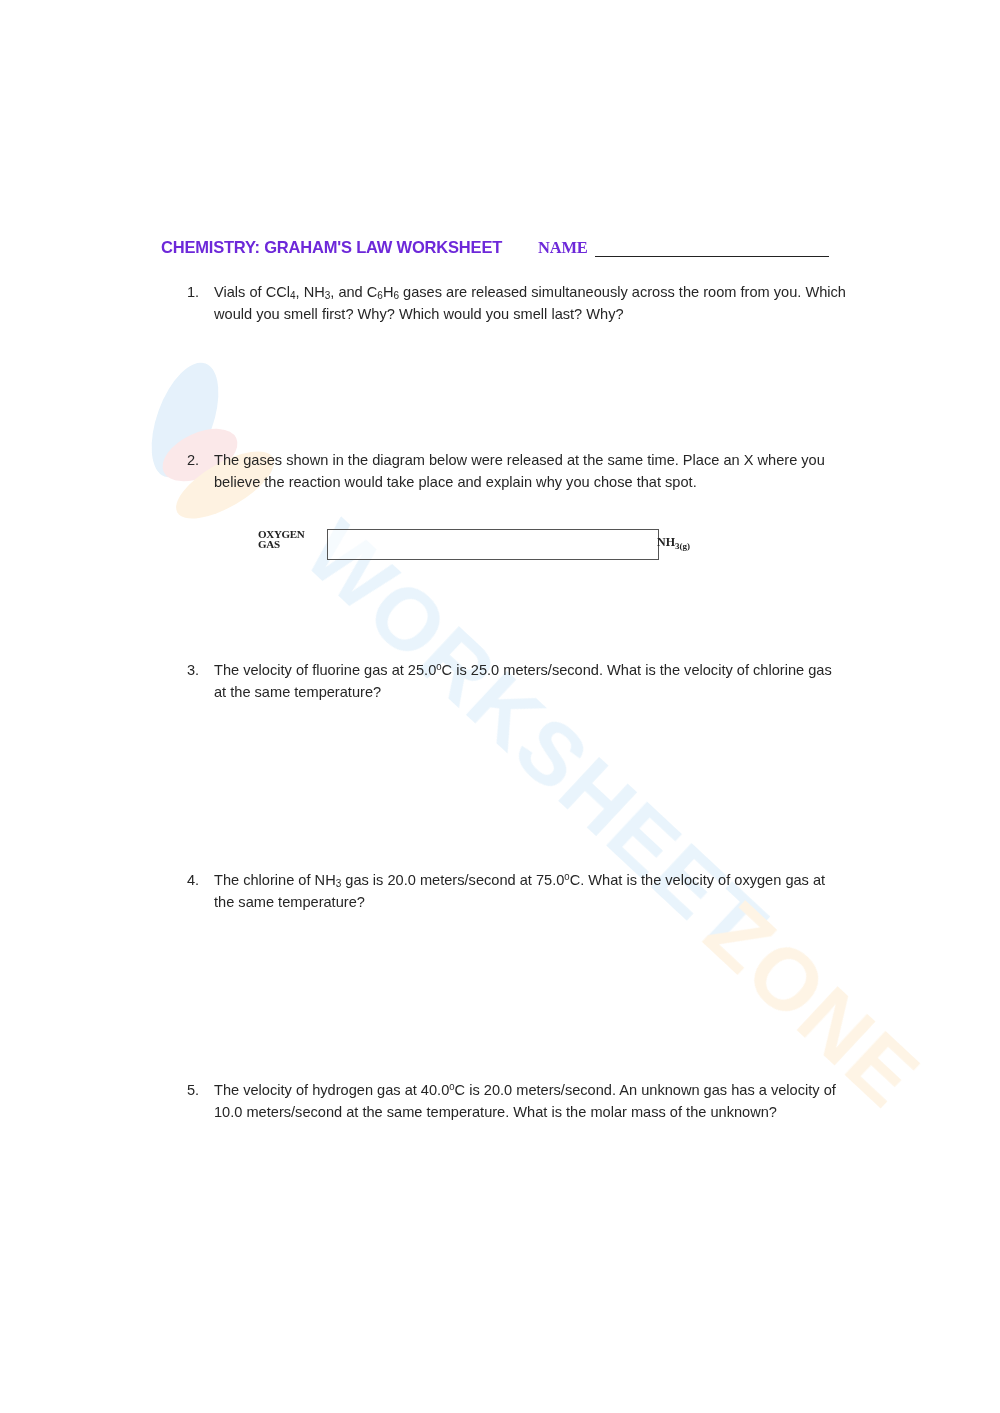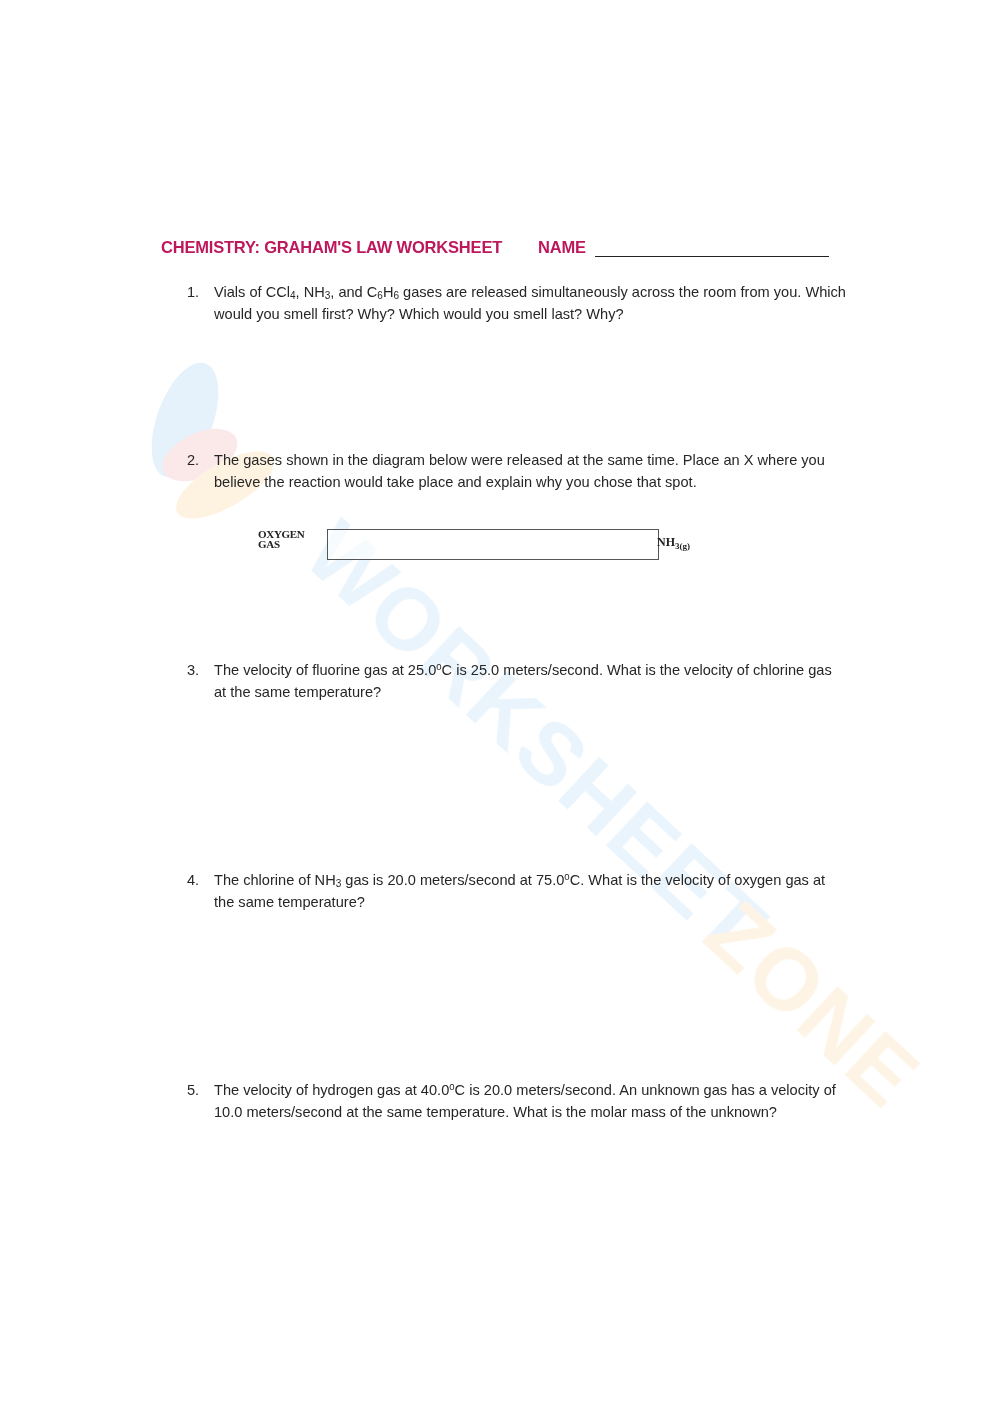--- a/index.html
+++ b/index.html
@@ -36,7 +36,7 @@
       font-weight: bold;
       letter-spacing: -0.2px;
       white-space: nowrap;
-      color: #be185d;
+      color: #6d28d9;
     }
     .header .name-label {
       position: absolute;

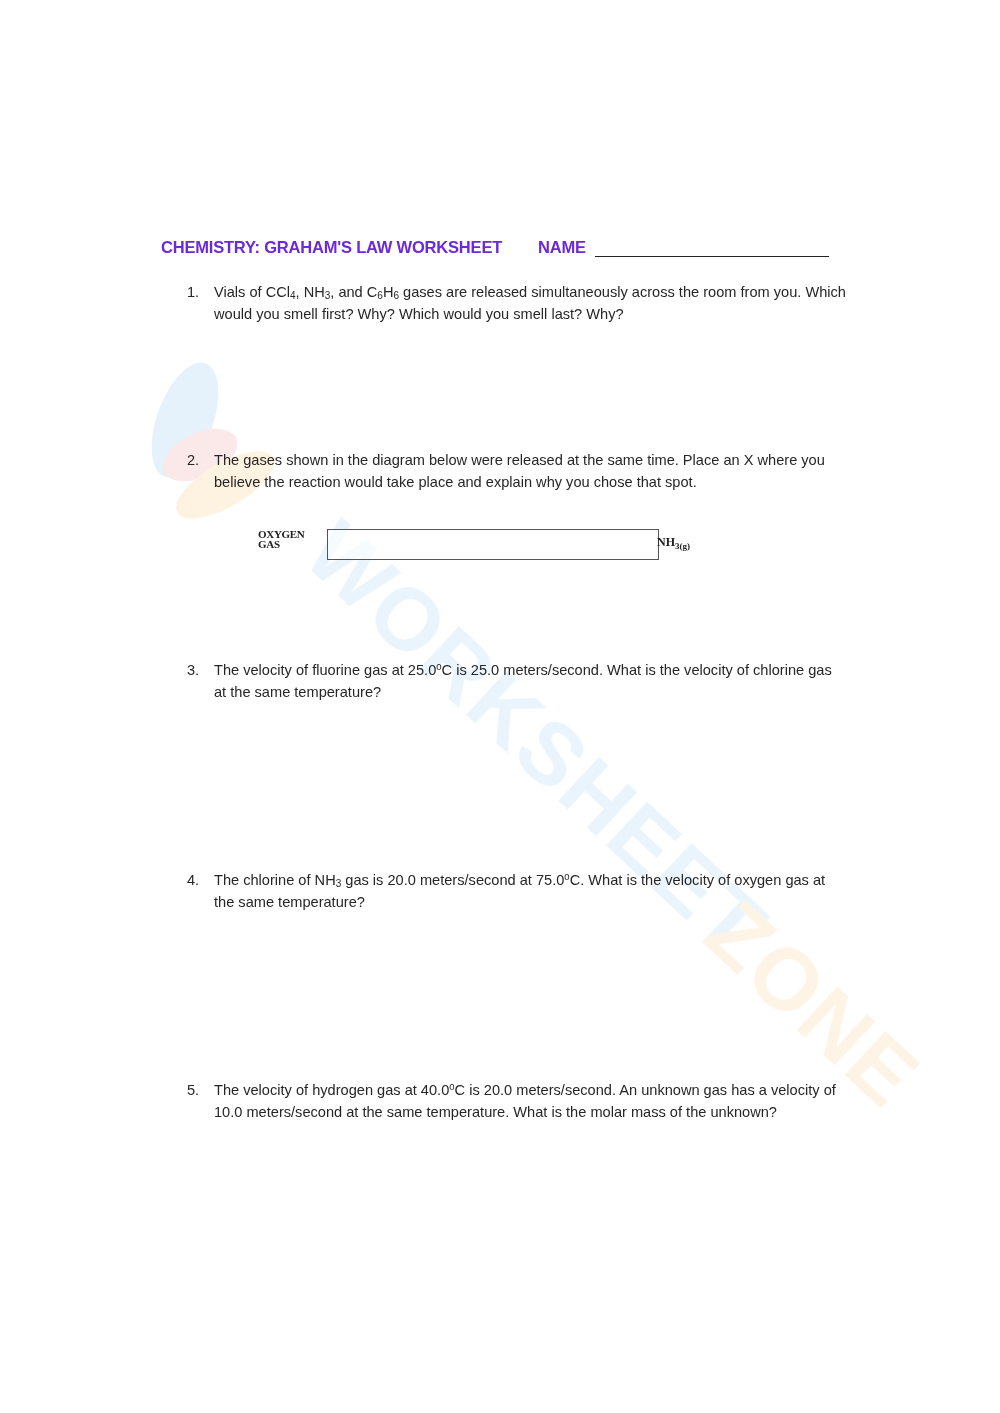--- a/index.html
+++ b/index.html
@@ -42,6 +42,7 @@
       position: absolute;
       left: 377px;
       top: 0;
+      font-family: Liberation Serif, serif;
     }
     .header .name-line {
       position: absolute;

